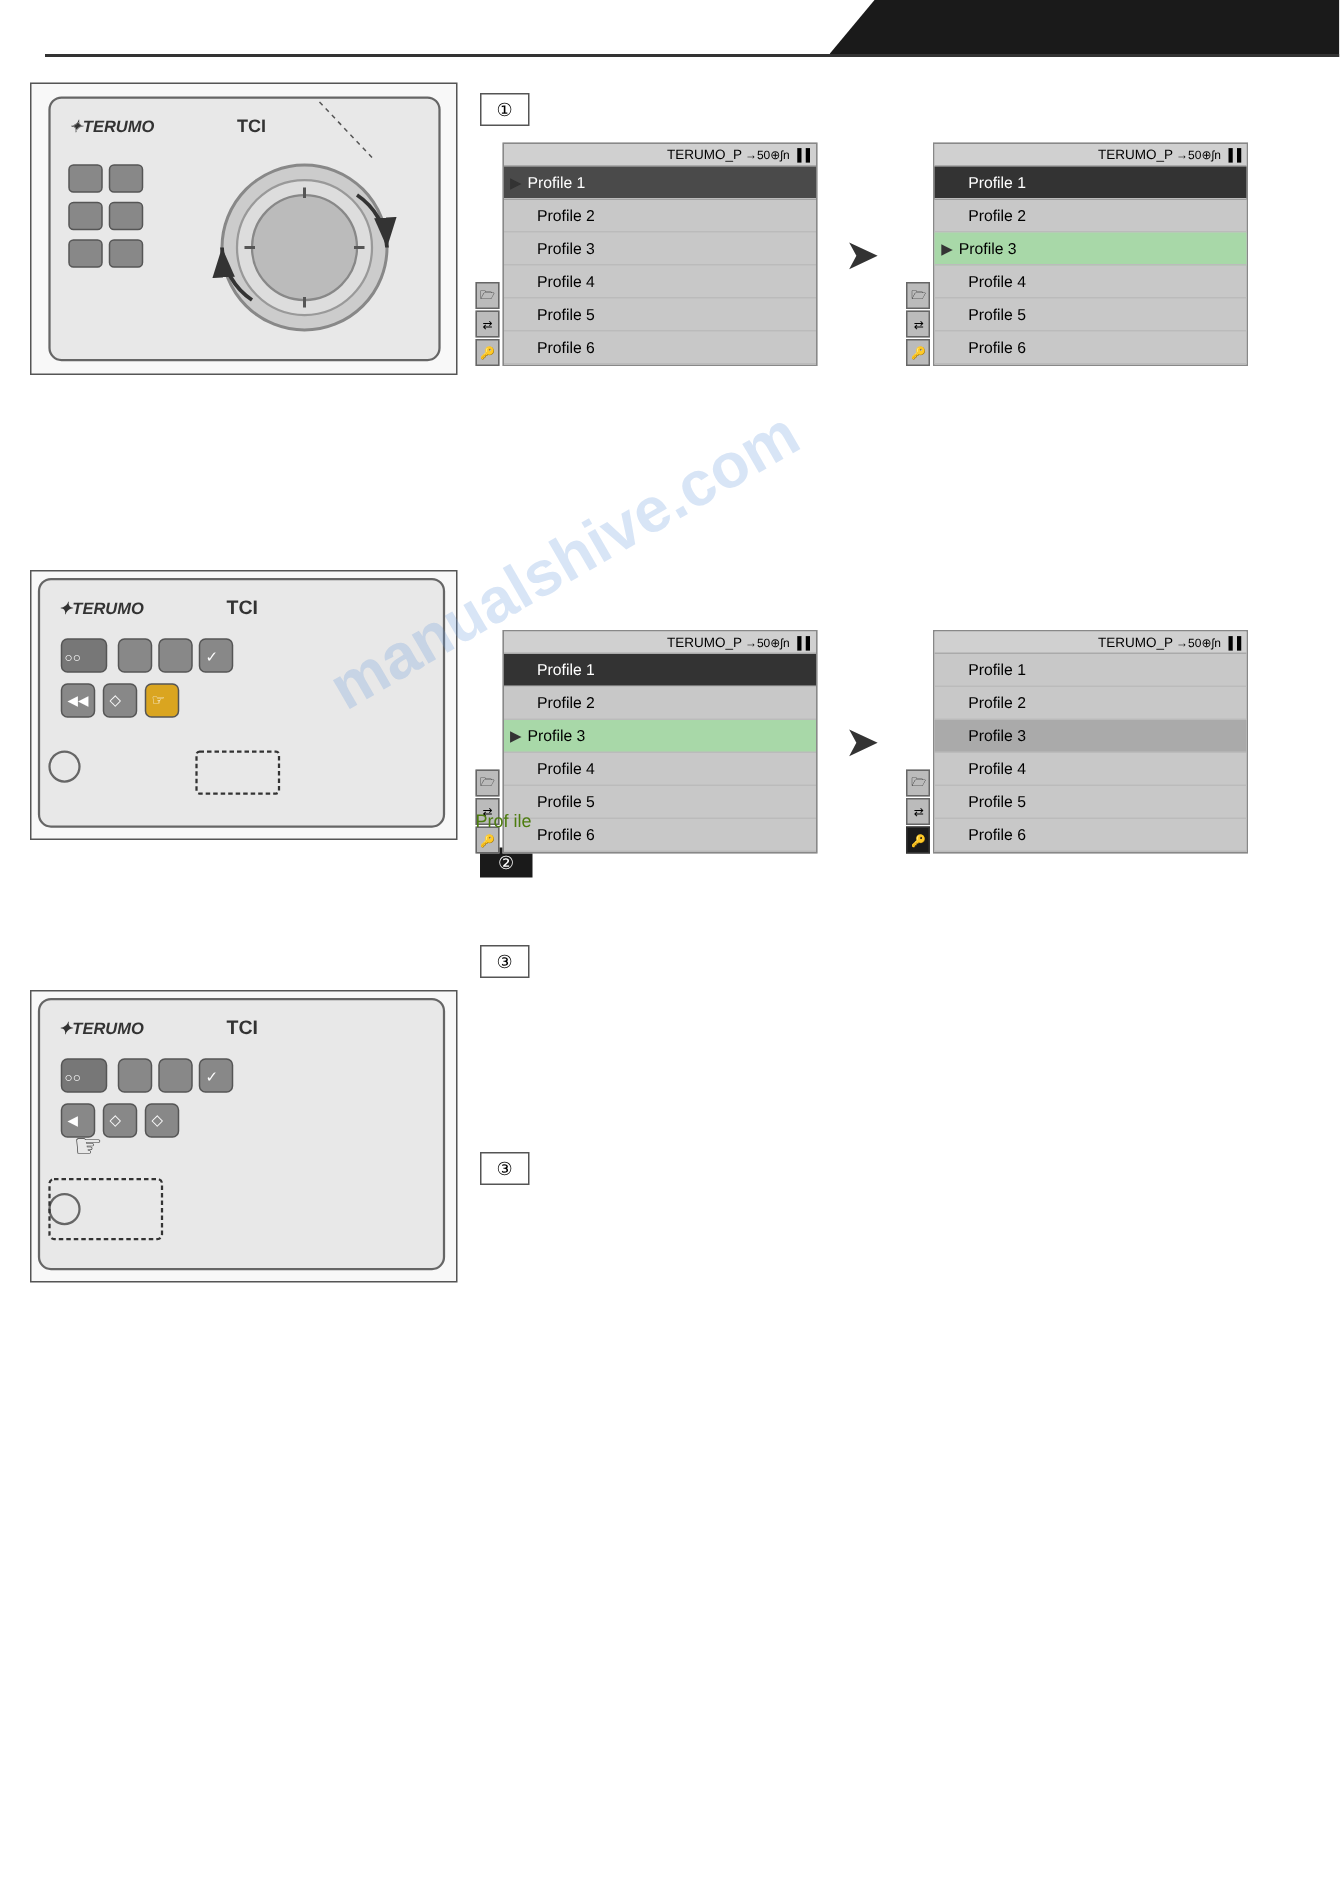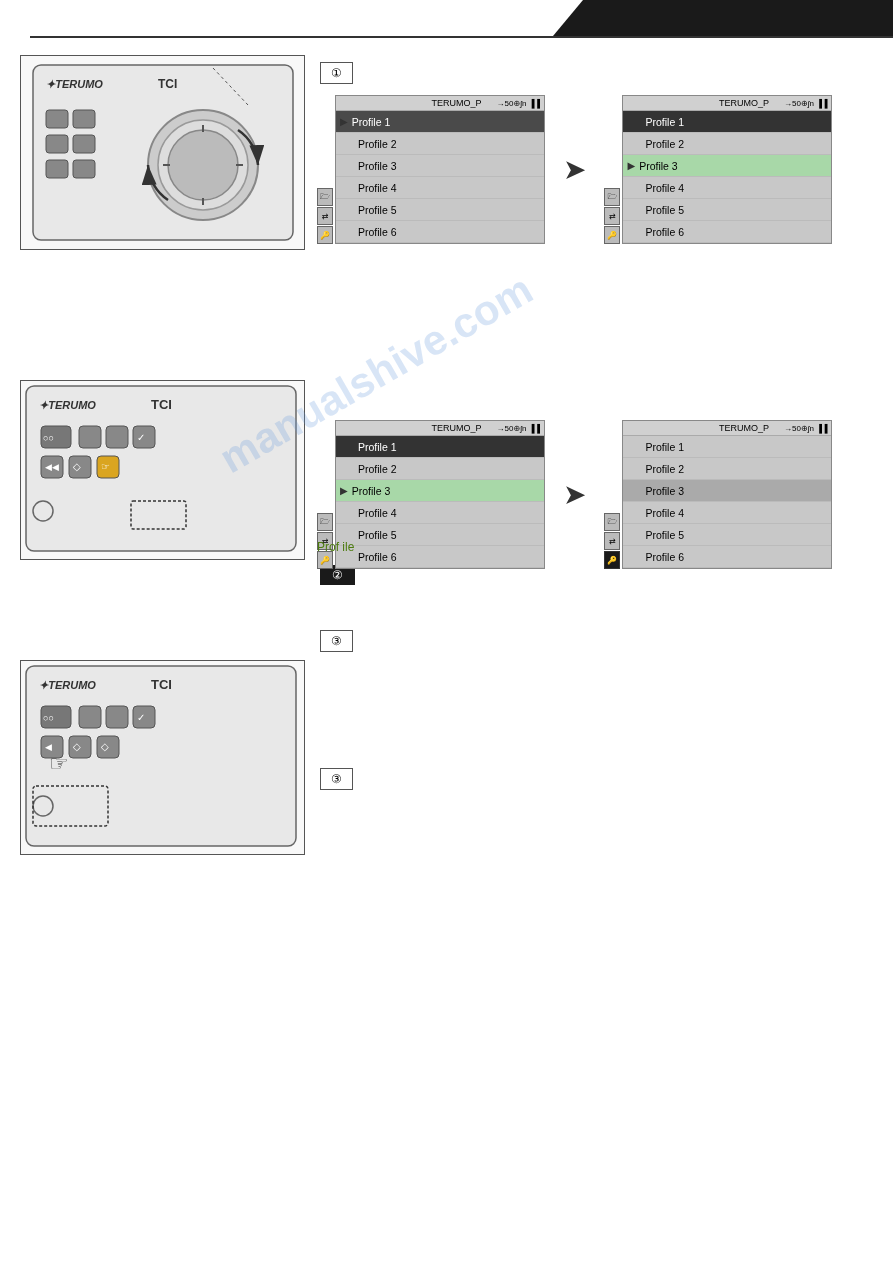--- a/index.html
+++ b/index.html
@@ -99,7 +99,7 @@
       padding: 2px 4px;
       border-bottom: 1px solid #aaa;
       font-size: 9px;
-      gap: 15px;
+      gap: 2px;
     }
 
     .screen-body {

